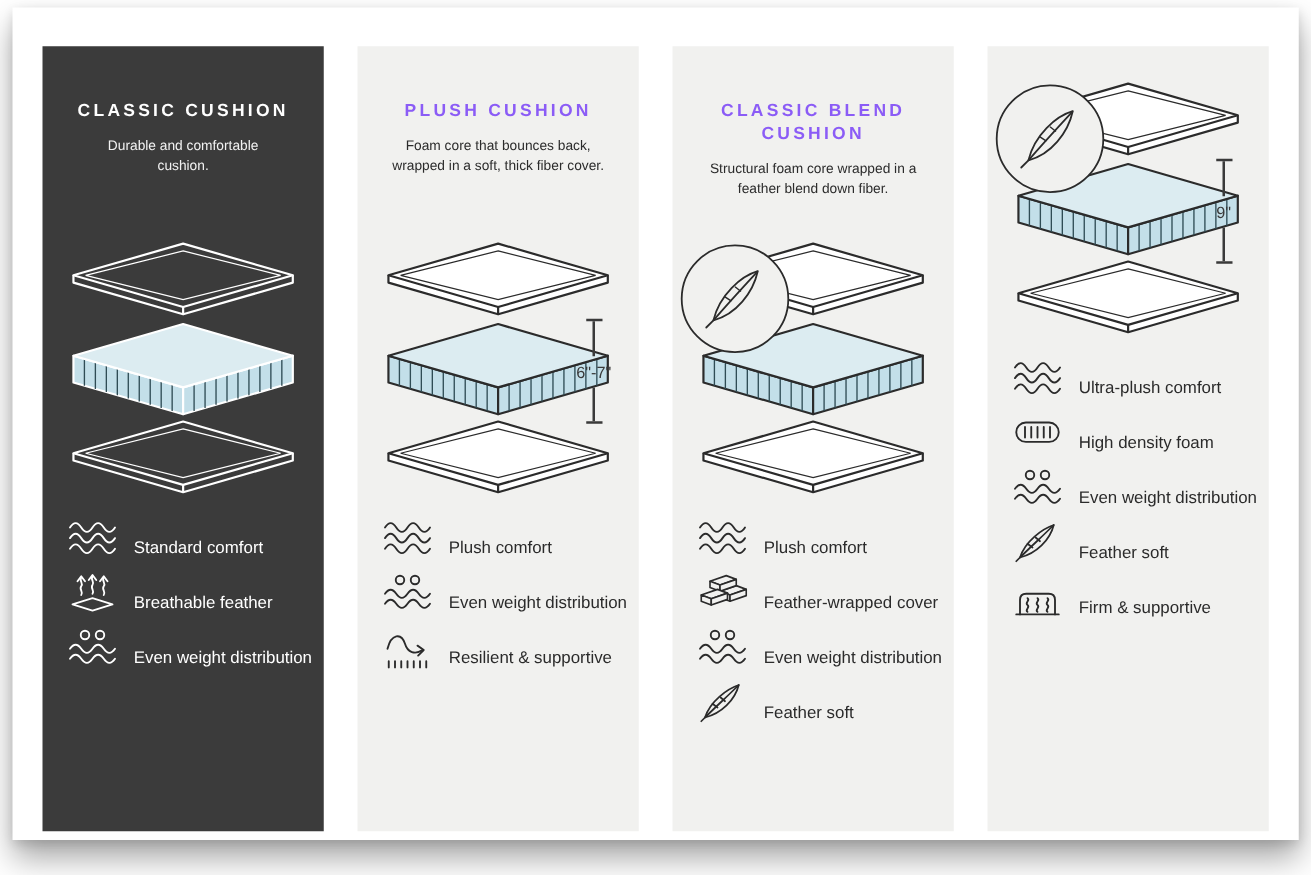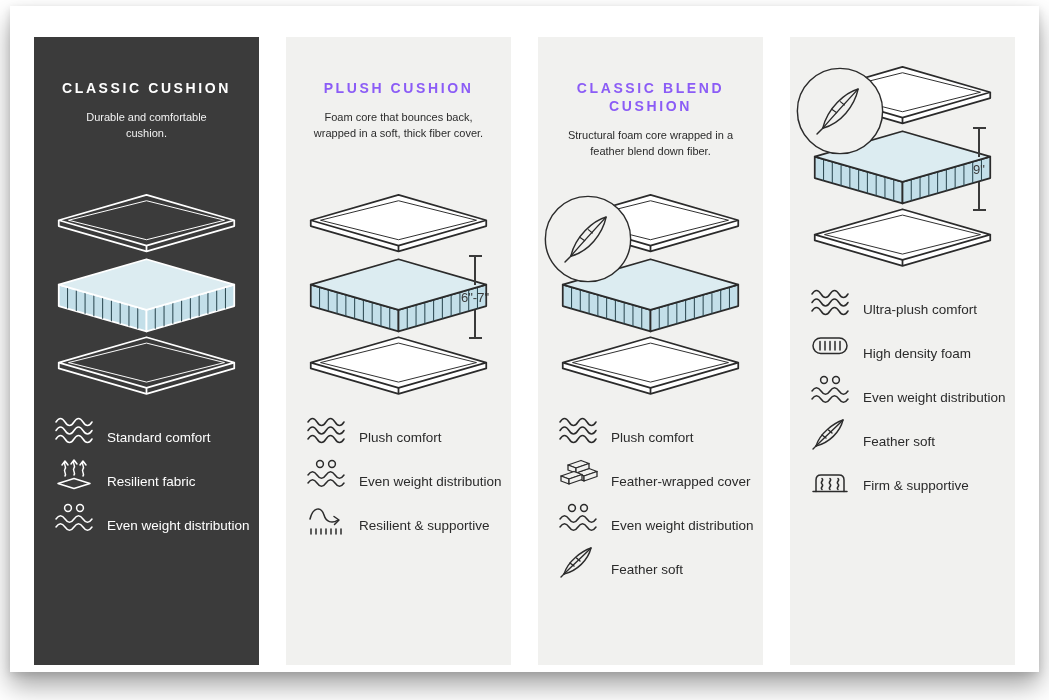--- a/index.html
+++ b/index.html
@@ -219,7 +219,7 @@
           <svg class="fic" viewBox="0 0 40 34">
               <use href="#sym-breathable"></use>
             </svg>
-          <span class="flabel">Resilient fabric</span>
+          <span class="flabel">Breathable feather</span>
         </li>
         <li class="feat">
           <svg class="fic" viewBox="0 0 40 34">

